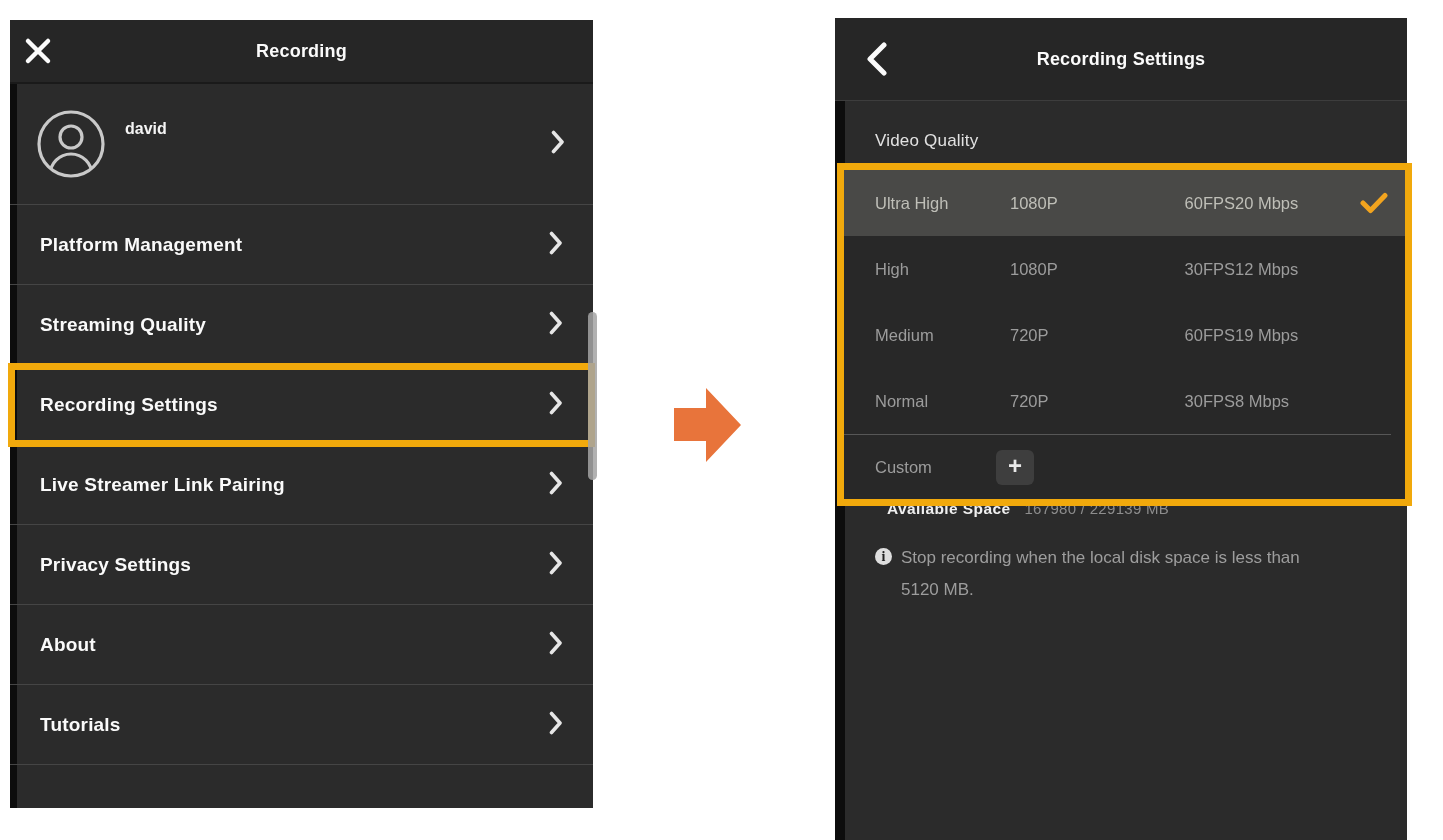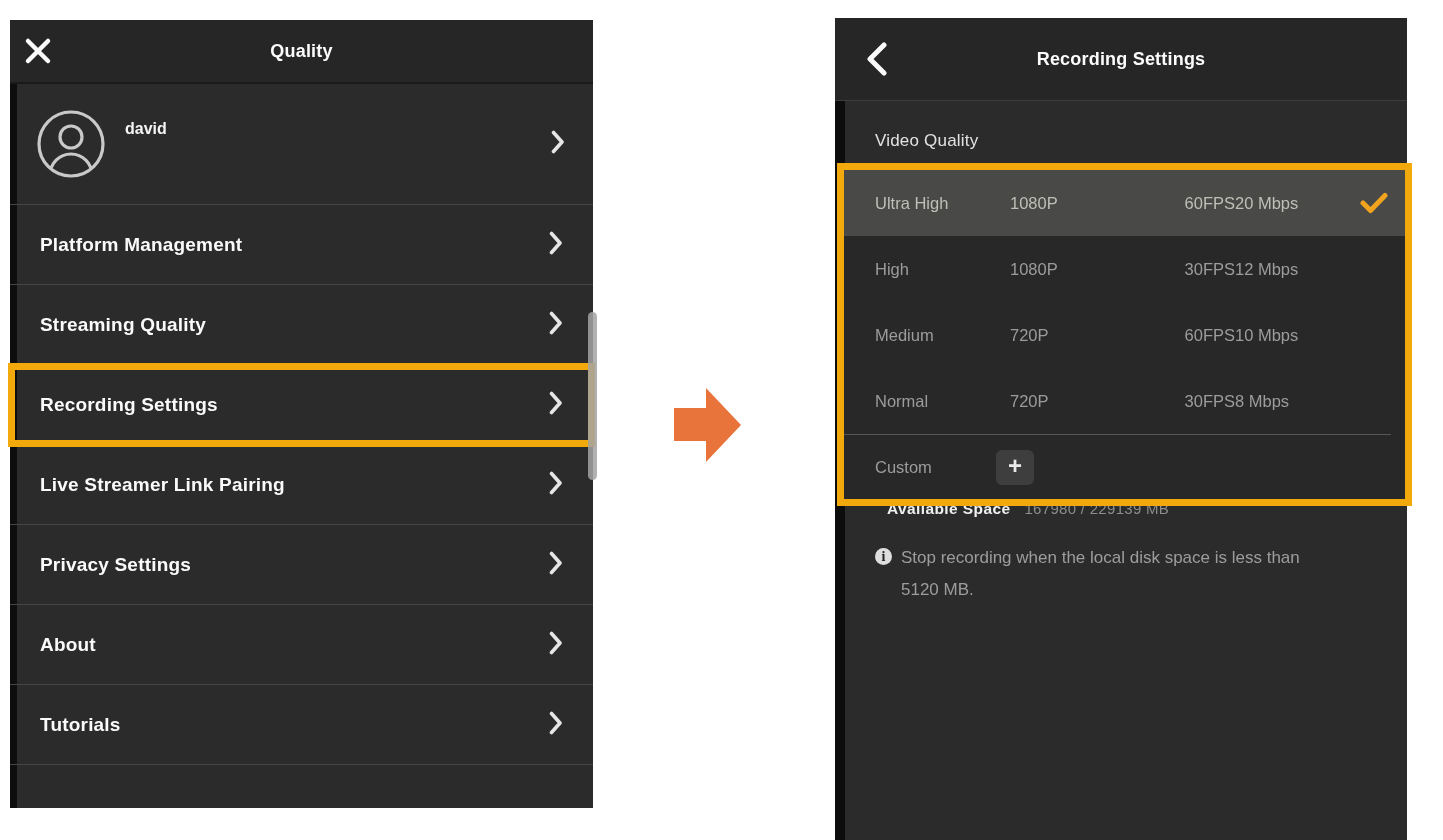--- a/index.html
+++ b/index.html
@@ -111,7 +111,7 @@
   <div class="edge"></div>
 
   <div class="app-header">
-    <div class="hdr-title">Quality</div>
+    <div class="hdr-title">Recording</div>
     <button class="icon-btn">
       <svg width="32" height="32" viewBox="0 0 32 32">
         <path d="M6 6 L26 26 M26 6 L6 26" stroke="#fbfbfb" stroke-width="4.5" stroke-linecap="round" fill="none"></path>

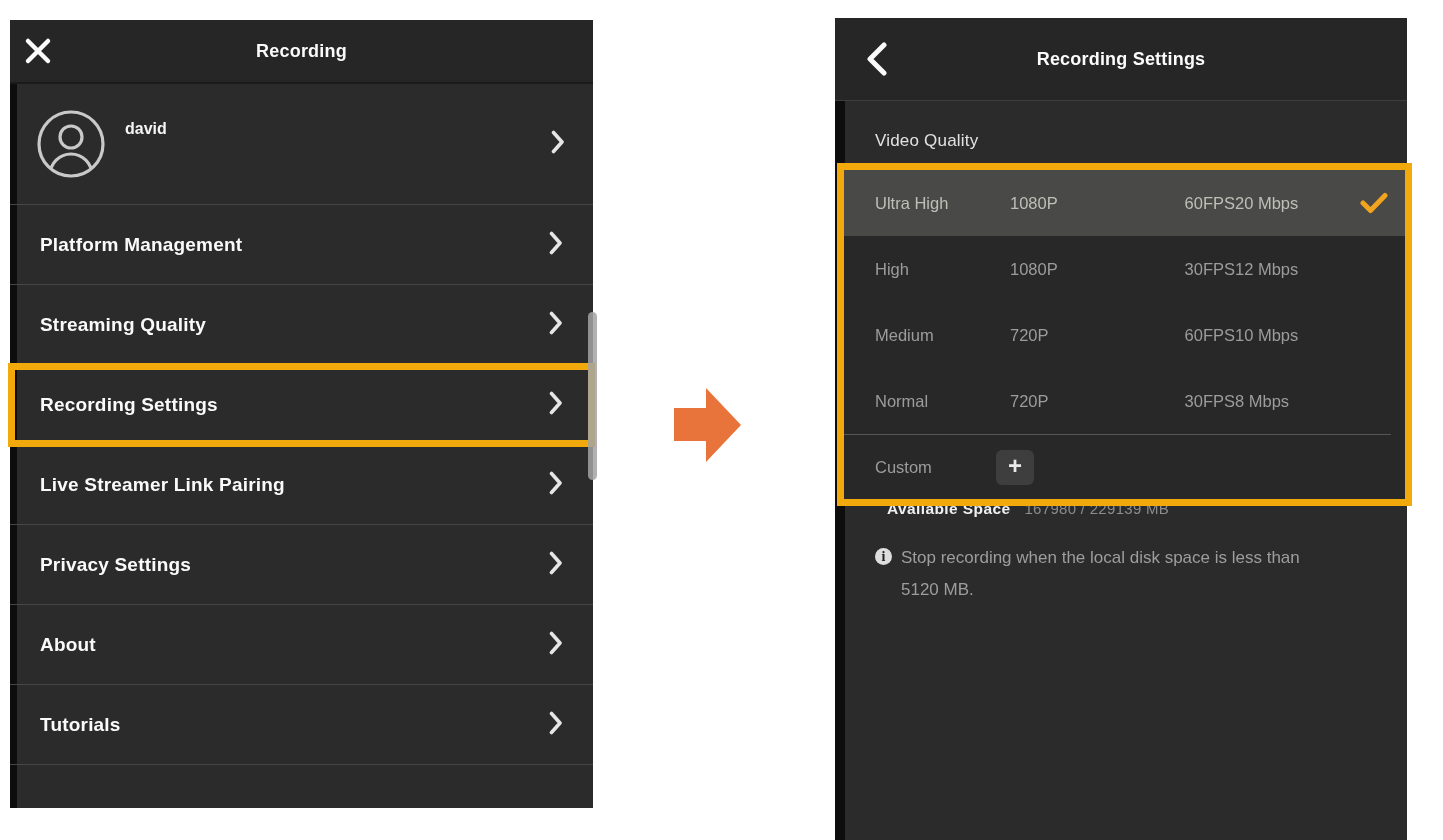--- a/index.html
+++ b/index.html
@@ -224,7 +224,7 @@
       <span class="q-col-name">Medium</span>
       <span class="q-col-res">720P</span>
       <span class="q-col-fps">60FPS</span>
-      <span class="q-col-rate">10 Mbps</span>
+      <span class="q-col-rate">19 Mbps</span>
     </div>
     <div class="q-row">
       <span class="q-col-name">Normal</span>

